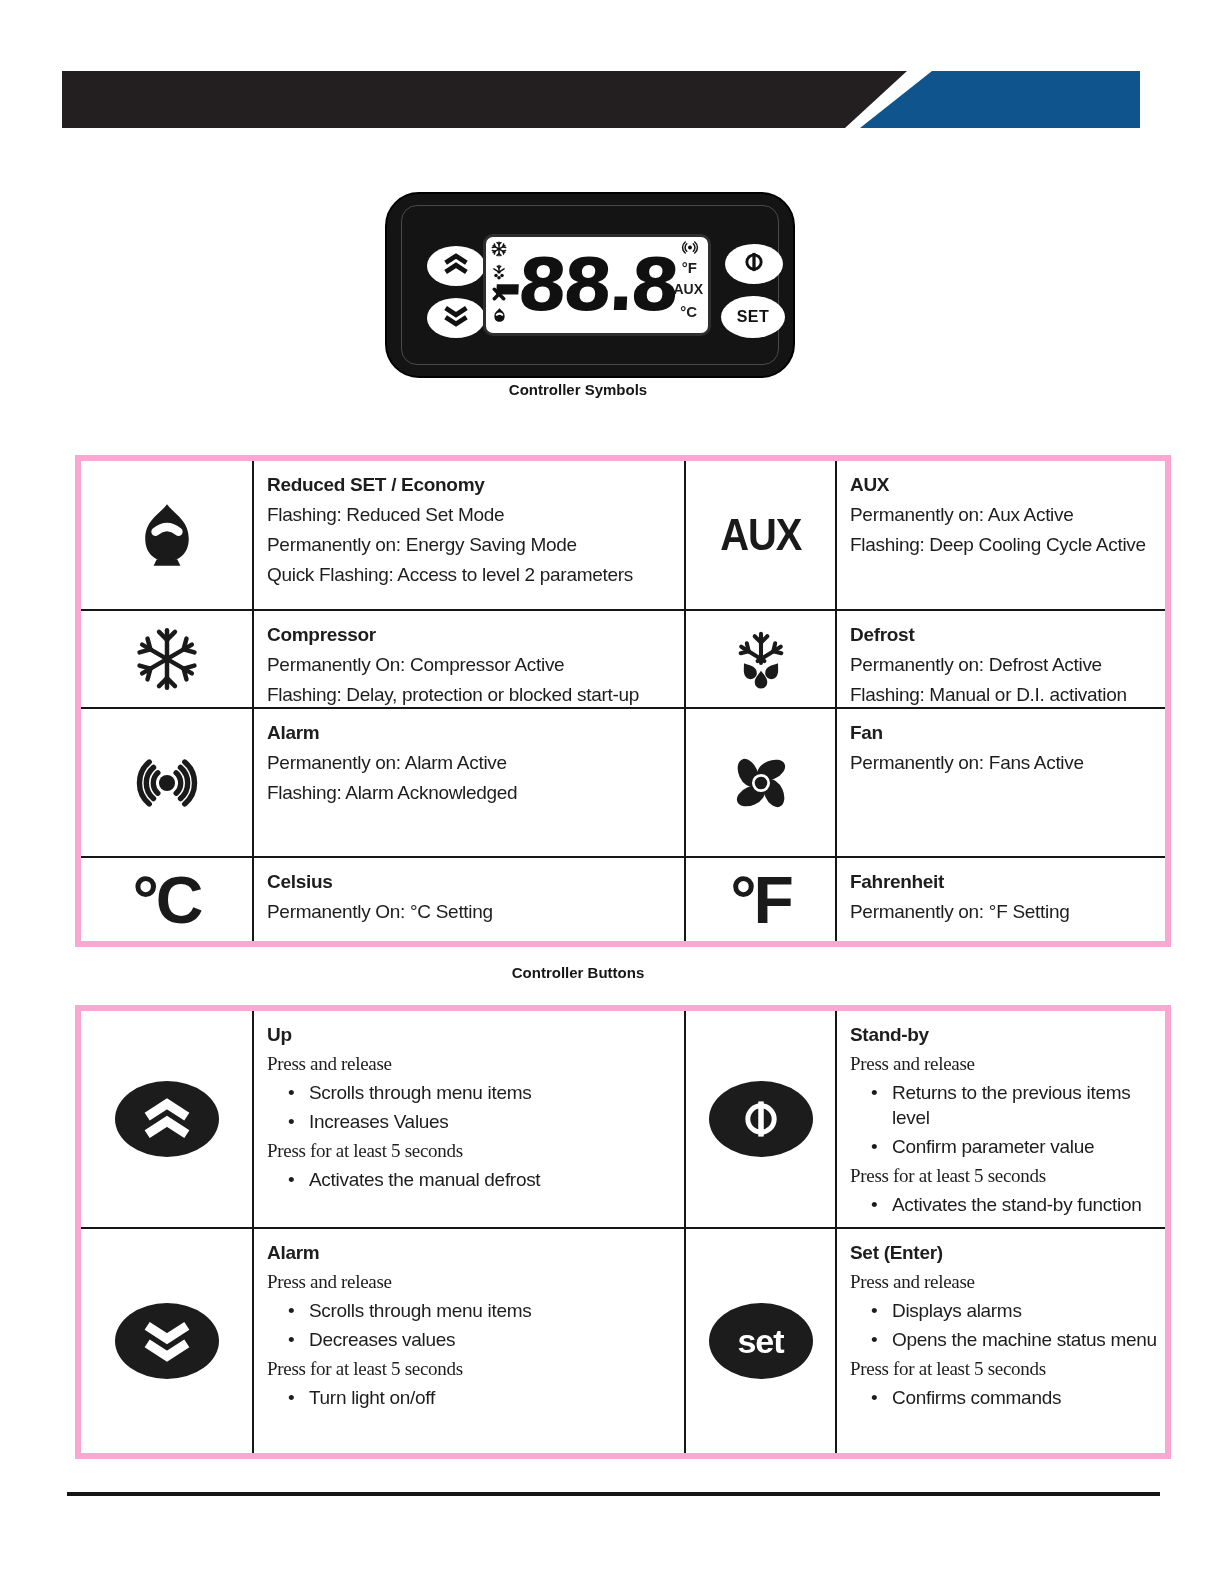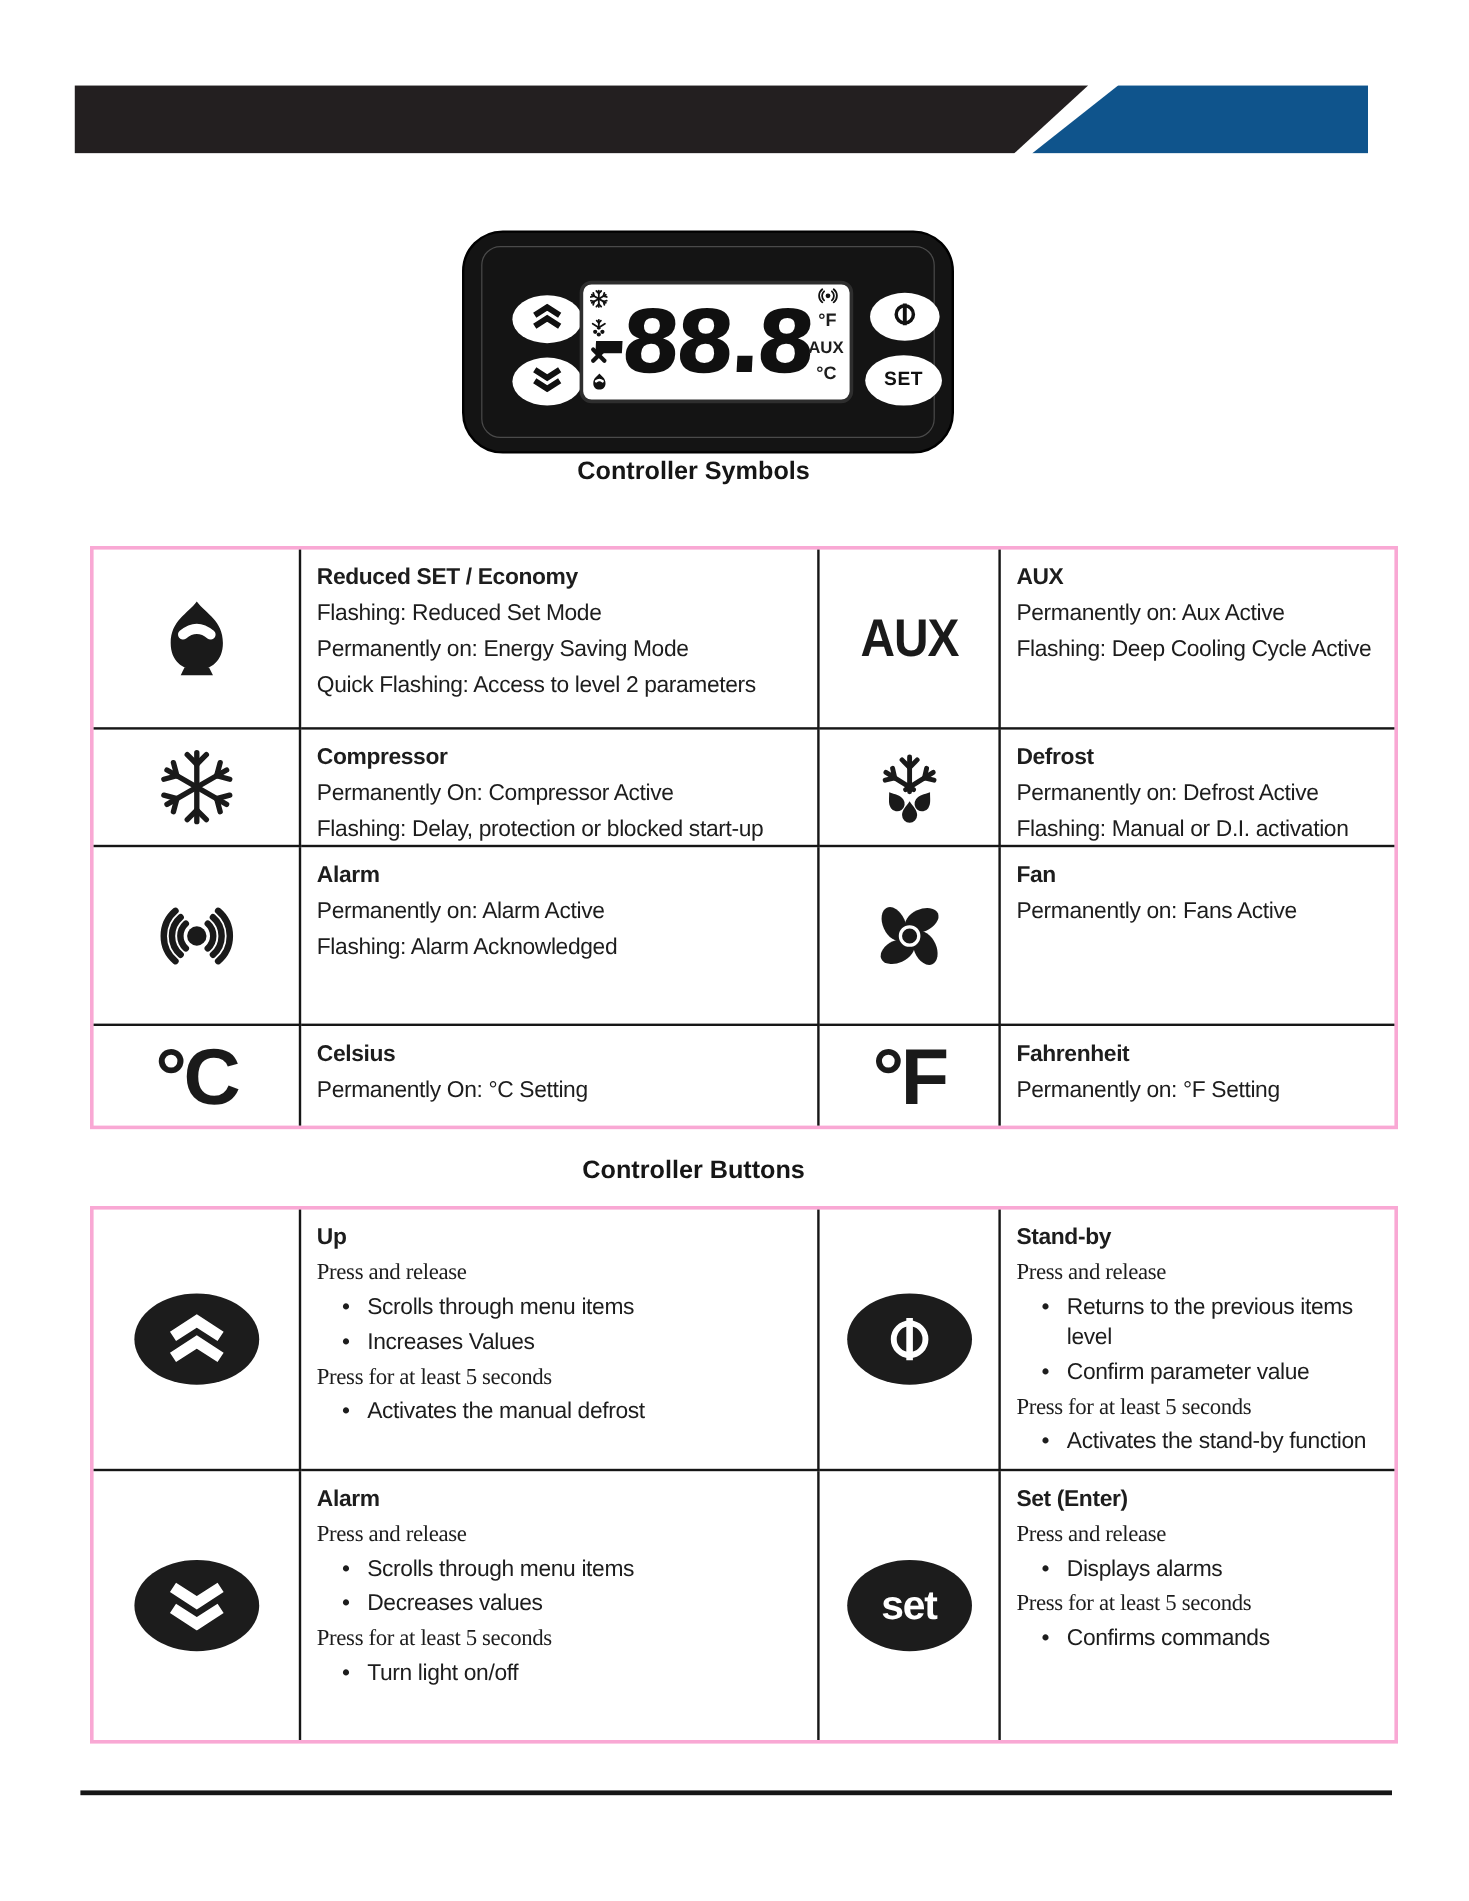--- a/index.html
+++ b/index.html
@@ -34,7 +34,7 @@
   .lcd-alarm{margin-right:4px;}
 
   
-  .section-title{position:absolute;left:0;width:1156px;text-align:center;font-size:21px;font-weight:700;color:#161616;}
+  .section-title{position:absolute;left:0;width:1156px;text-align:center;font-size:15px;font-weight:700;color:#161616;}
   .cap-symbols{top:381px;}
   .cap-buttons{top:952px;margin-top:12px;}
 

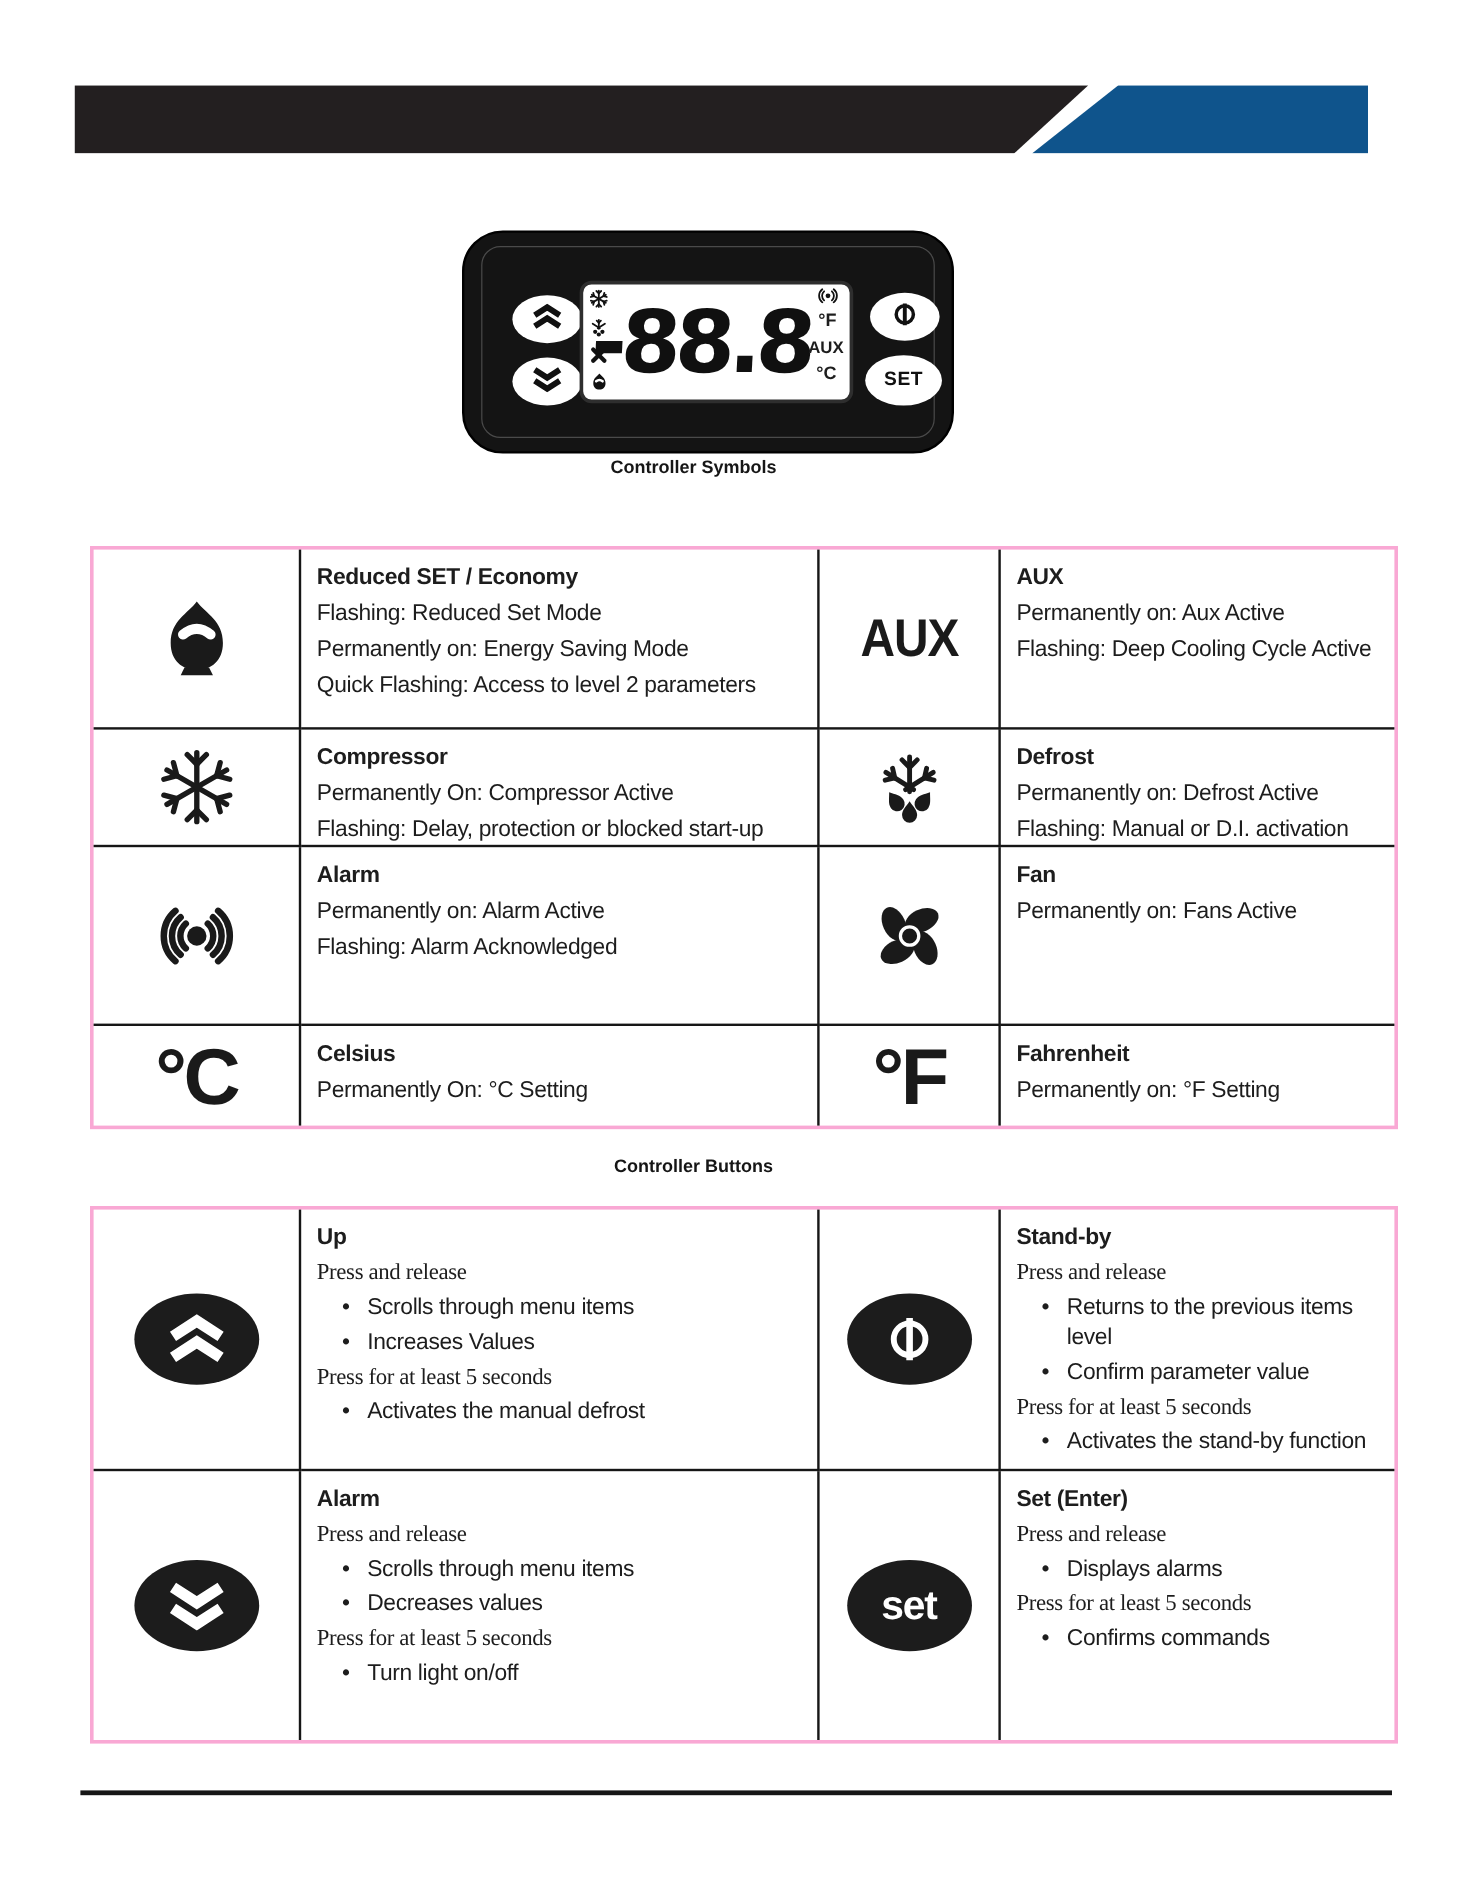--- a/index.html
+++ b/index.html
@@ -40,7 +40,7 @@
 
   
   .tbl{position:absolute;left:75px;display:grid;grid-template-columns:173px 432px 151px 328px;
-       border:3px solid #f9a8d4;background:#fff;}
+       border:6px solid #f9a8d4;background:#fff;}
   .tbl-symbols{top:455px;grid-template-rows:150px 98px 149px 83px;}
   .tbl-buttons{top:1005px;grid-template-rows:218px 224px;}
   .cell{border-right:2.5px solid #161616;border-bottom:2.5px solid #161616;box-sizing:border-box;overflow:hidden;}

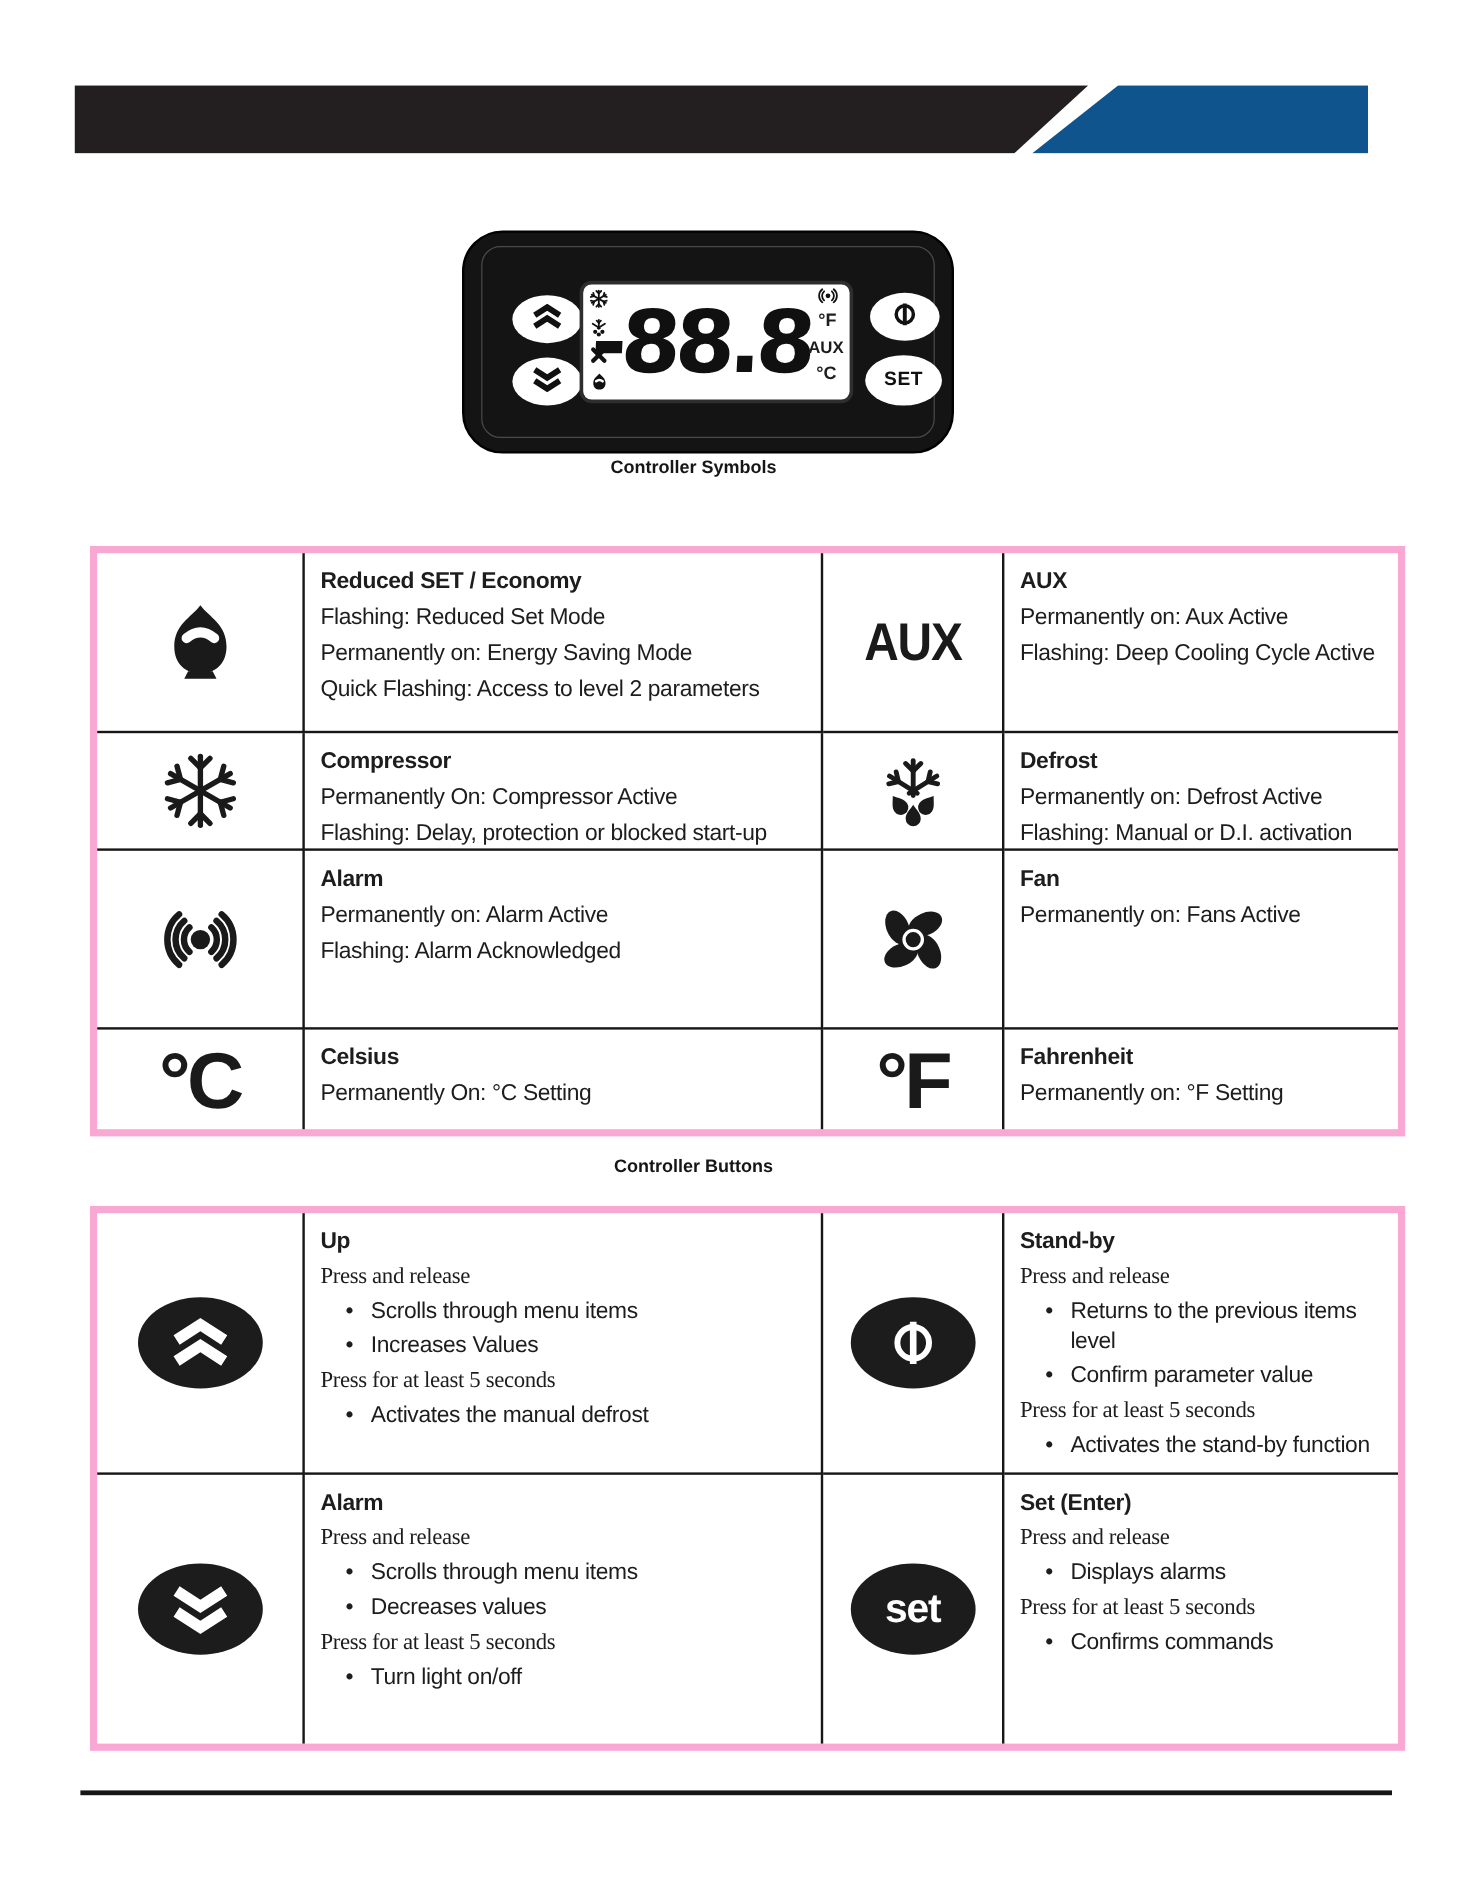--- a/index.html
+++ b/index.html
@@ -412,6 +412,7 @@
       <div class="t">Set (Enter)</div>
       <div class="ln">Press and release</div>
       <div class="bullet">Displays alarms</div>
+      <div class="bullet">Opens the machine status menu</div>
       <div class="ln">Press for at least 5 seconds</div>
       <div class="bullet">Confirms commands</div>
     </div>

